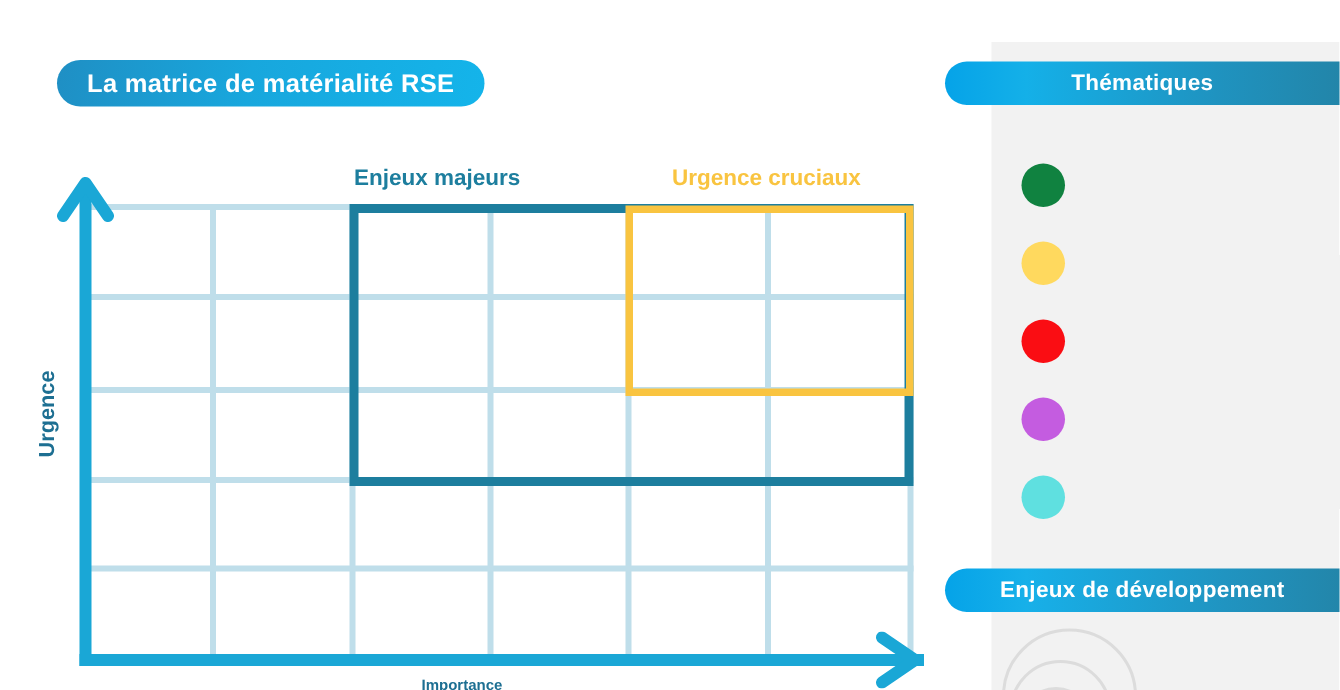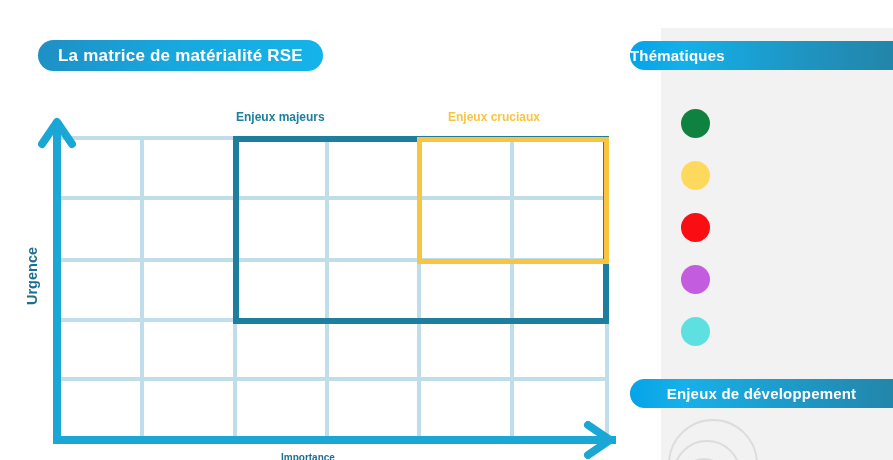--- a/index.html
+++ b/index.html
@@ -58,6 +58,7 @@
   #thematiques-pill .pill-text {
     position: absolute;
     left: 0; right: 0;
+    text-align: center;
     width: 263px;
   }
 

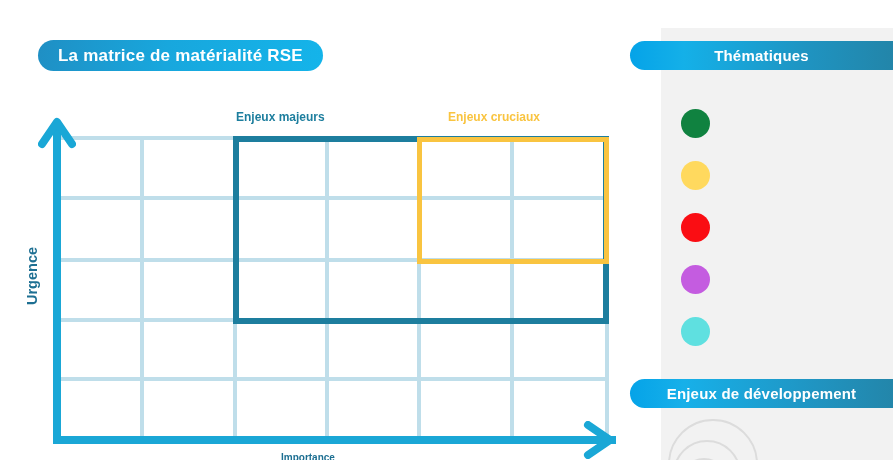--- a/index.html
+++ b/index.html
@@ -178,7 +178,7 @@
 
   .zone-label {
     position: absolute;
-    font-size: 12px;
+    font-size: 15px;
     font-weight: bold;
     white-space: nowrap;
   }

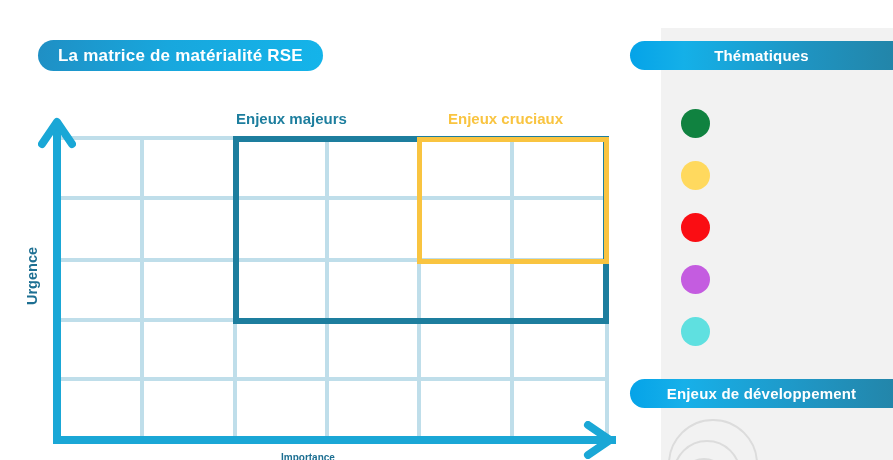--- a/index.html
+++ b/index.html
@@ -262,7 +262,7 @@
     </div>
 
     <div class="zone-label" id="label-majeurs">Enjeux majeurs</div>
-    <div class="zone-label" id="label-cruciaux">Enjeux cruciaux</div>
+    <div class="zone-label" id="label-cruciaux">Urgence cruciaux</div>
 
     <div id="label-importance">Importance</div>
     <div id="label-urgence">Urgence</div>

